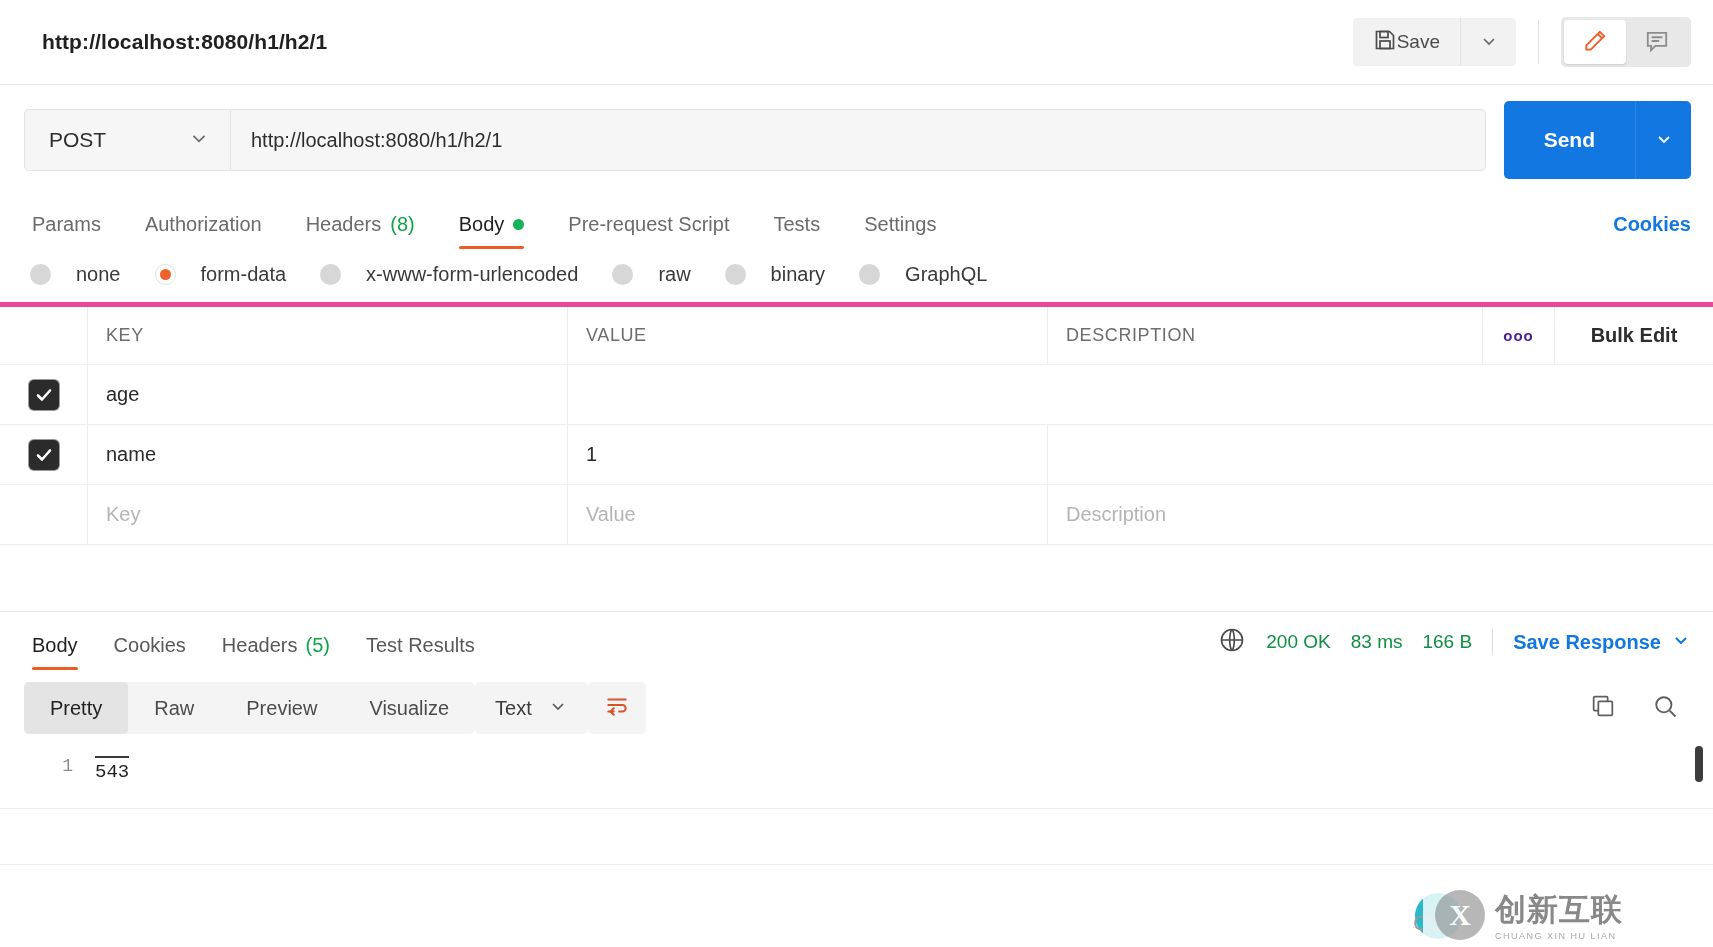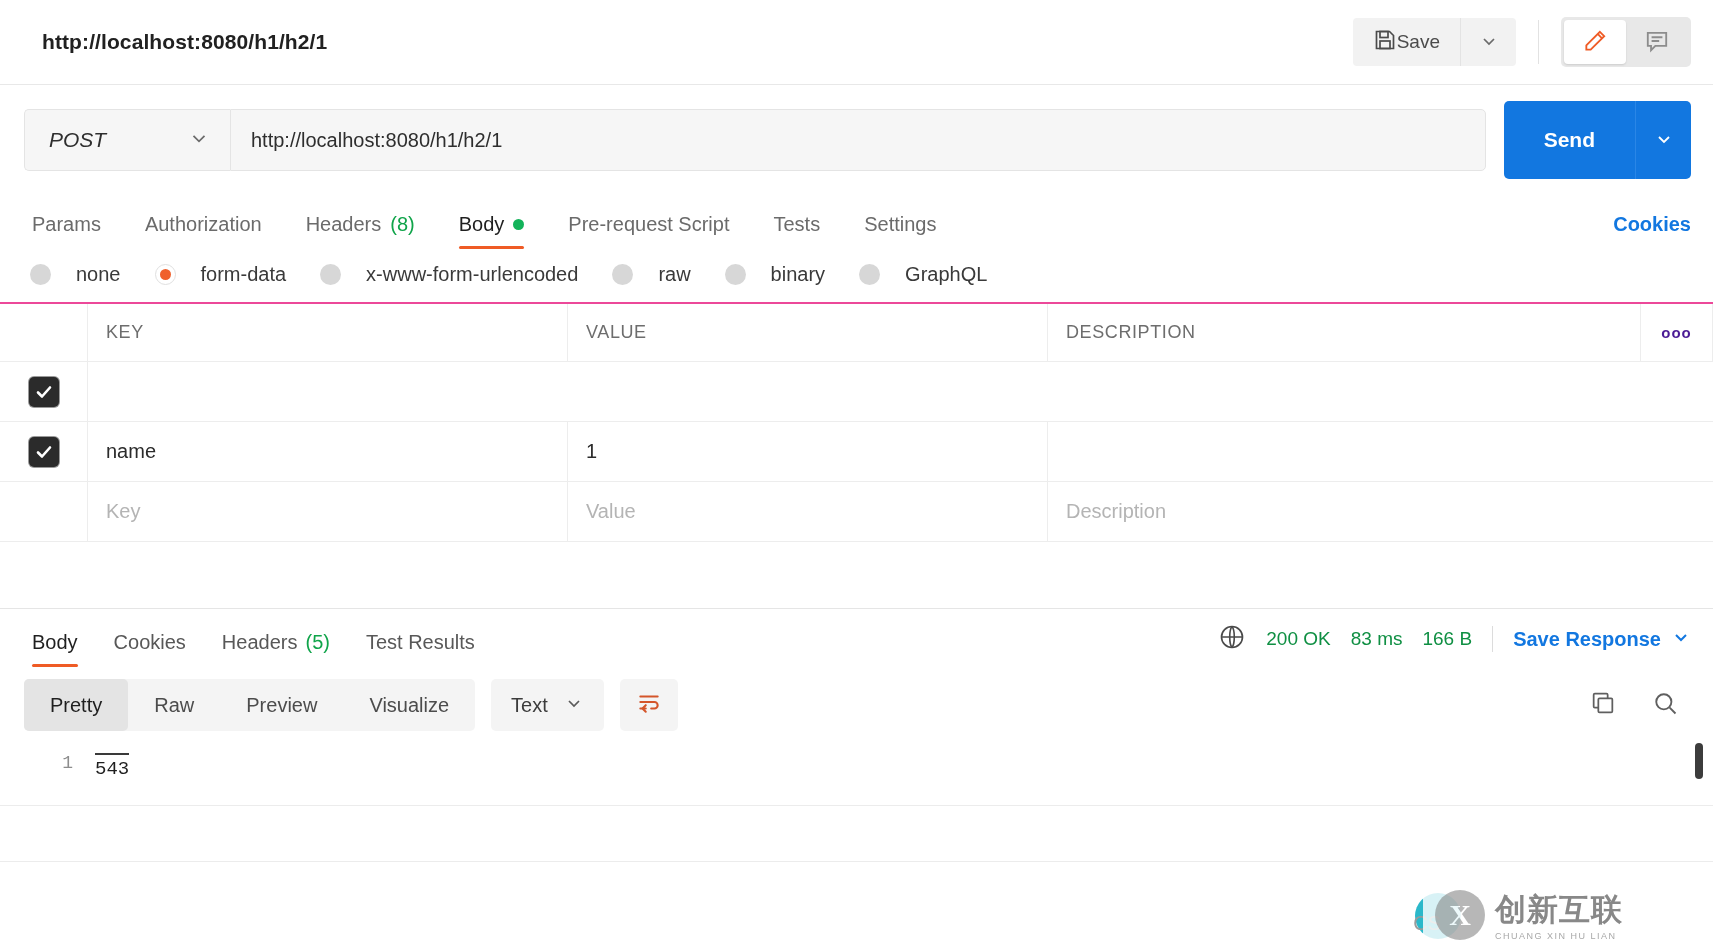--- a/index.html
+++ b/index.html
@@ -47,7 +47,7 @@
     height: 62px; min-width: 206px; background: #f6f6f6;
     border: 1px solid #e4e4e4; border-right: none; border-radius: 5px 0 0 5px;
     display: flex; align-items: center; justify-content: space-between;
-    padding: 0 20px 0 24px; cursor: pointer; font-style: italic;
+    padding: 0 20px 0 24px; cursor: pointer;
   }
   .method-text { font-size: 21px; color: #2e2e2e; font-weight: 500; }
   .url-input {

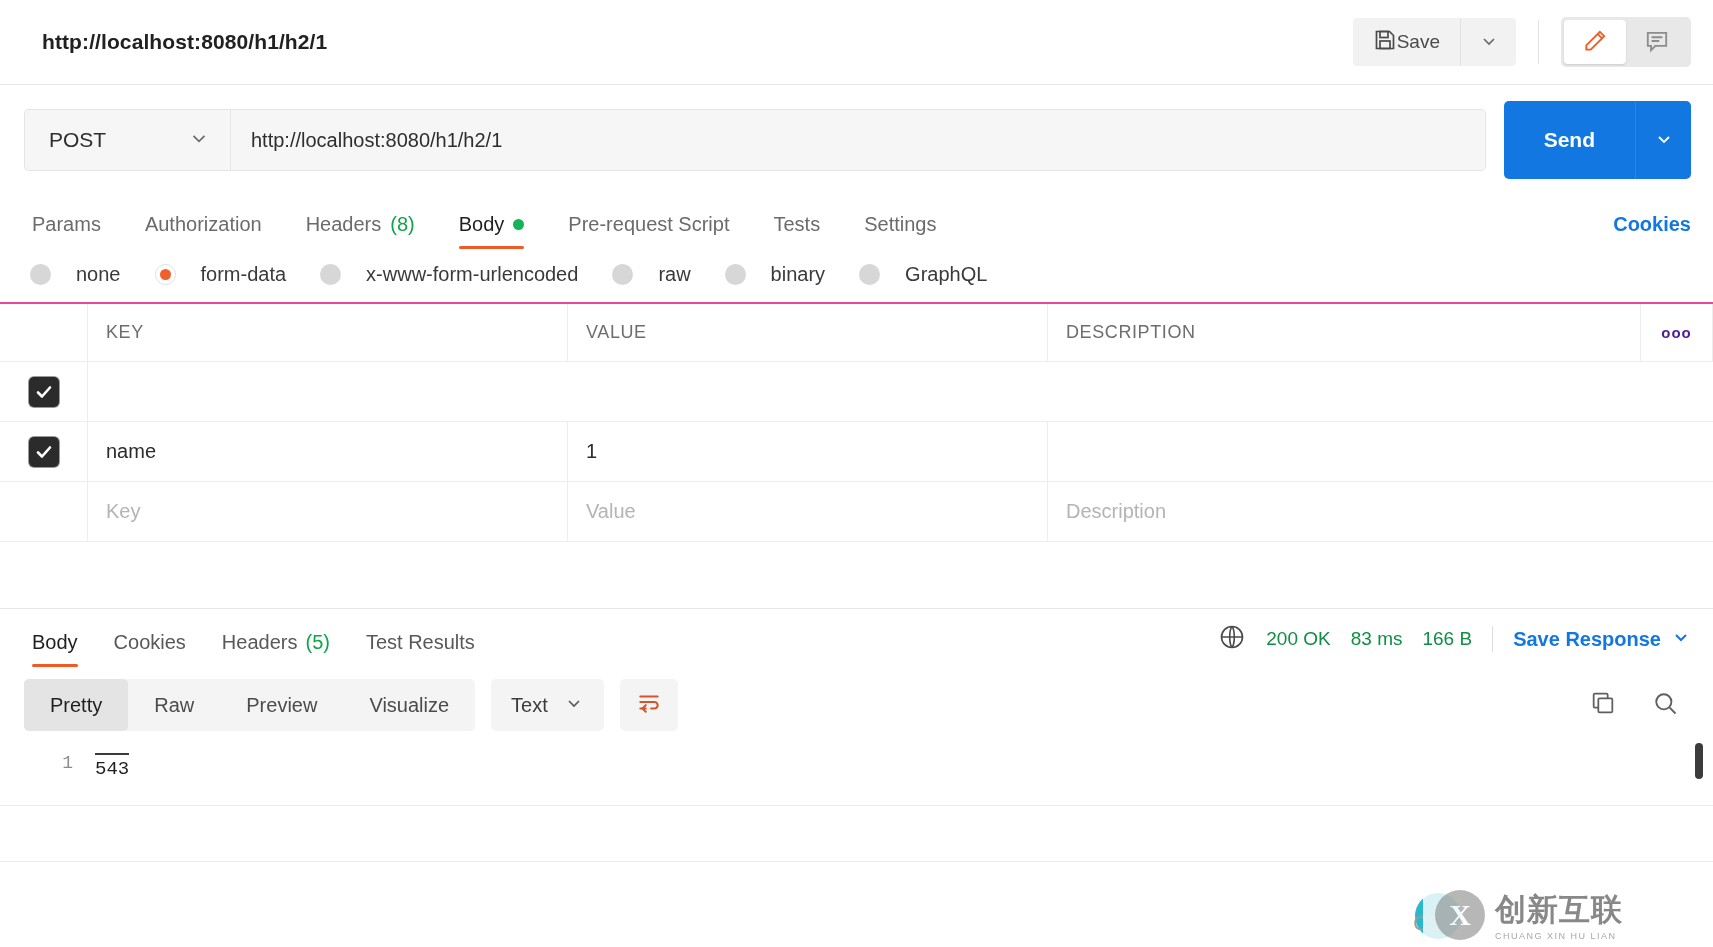--- a/index.html
+++ b/index.html
@@ -100,7 +100,7 @@
   .radio-label { font-size: 20px; color: #3a3a3a; white-space: nowrap; }
 
   
-  .tbl { width: 100%; border-top: 2px solid #ec4899; }
+  .tbl { width: 100%; border-top: 5px solid #ec4899; }
   .trow { display: flex; border-bottom: 1px solid #ededed; height: 60px; align-items: center; }
   .trow.head { height: 58px; }
   .c-check { width: 88px; min-width: 88px; display: flex; align-items: center; justify-content: center;

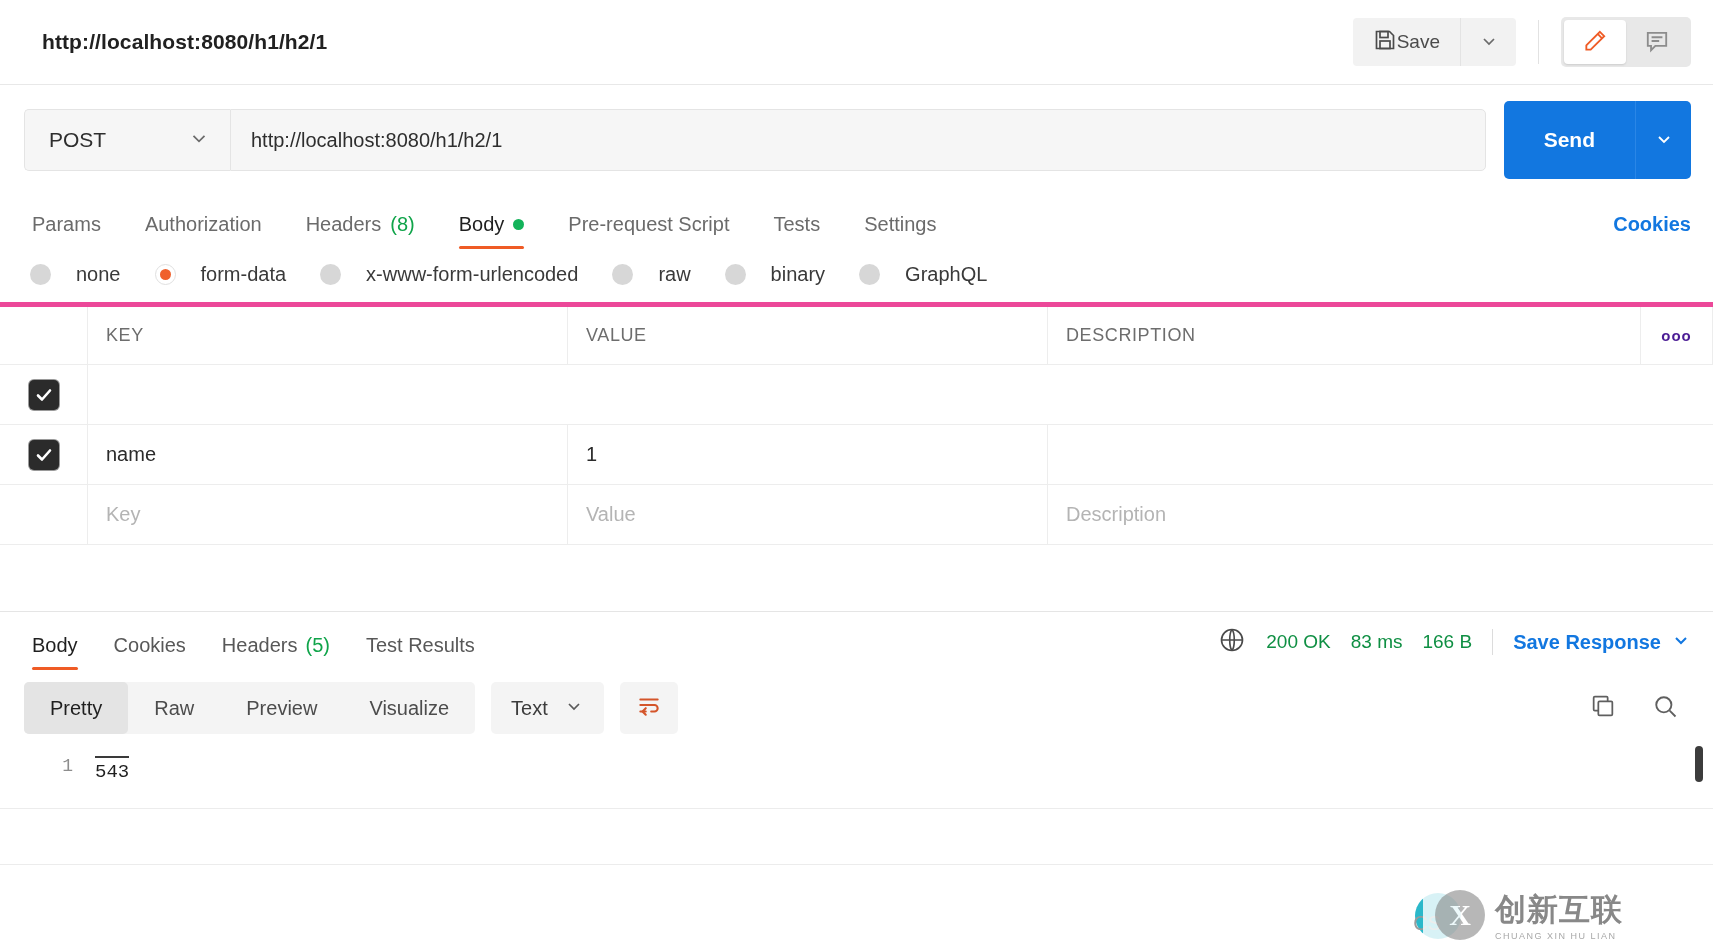--- a/index.html
+++ b/index.html
@@ -326,6 +326,9 @@
       <div class="c-dots">
         <span class="dots-glyph">ooo</span>
       </div>
+      <div class="c-bulk">
+        <span class="bulk-txt">Bulk Edit</span>
+      </div>
     </div>
 
     <div class="trow">

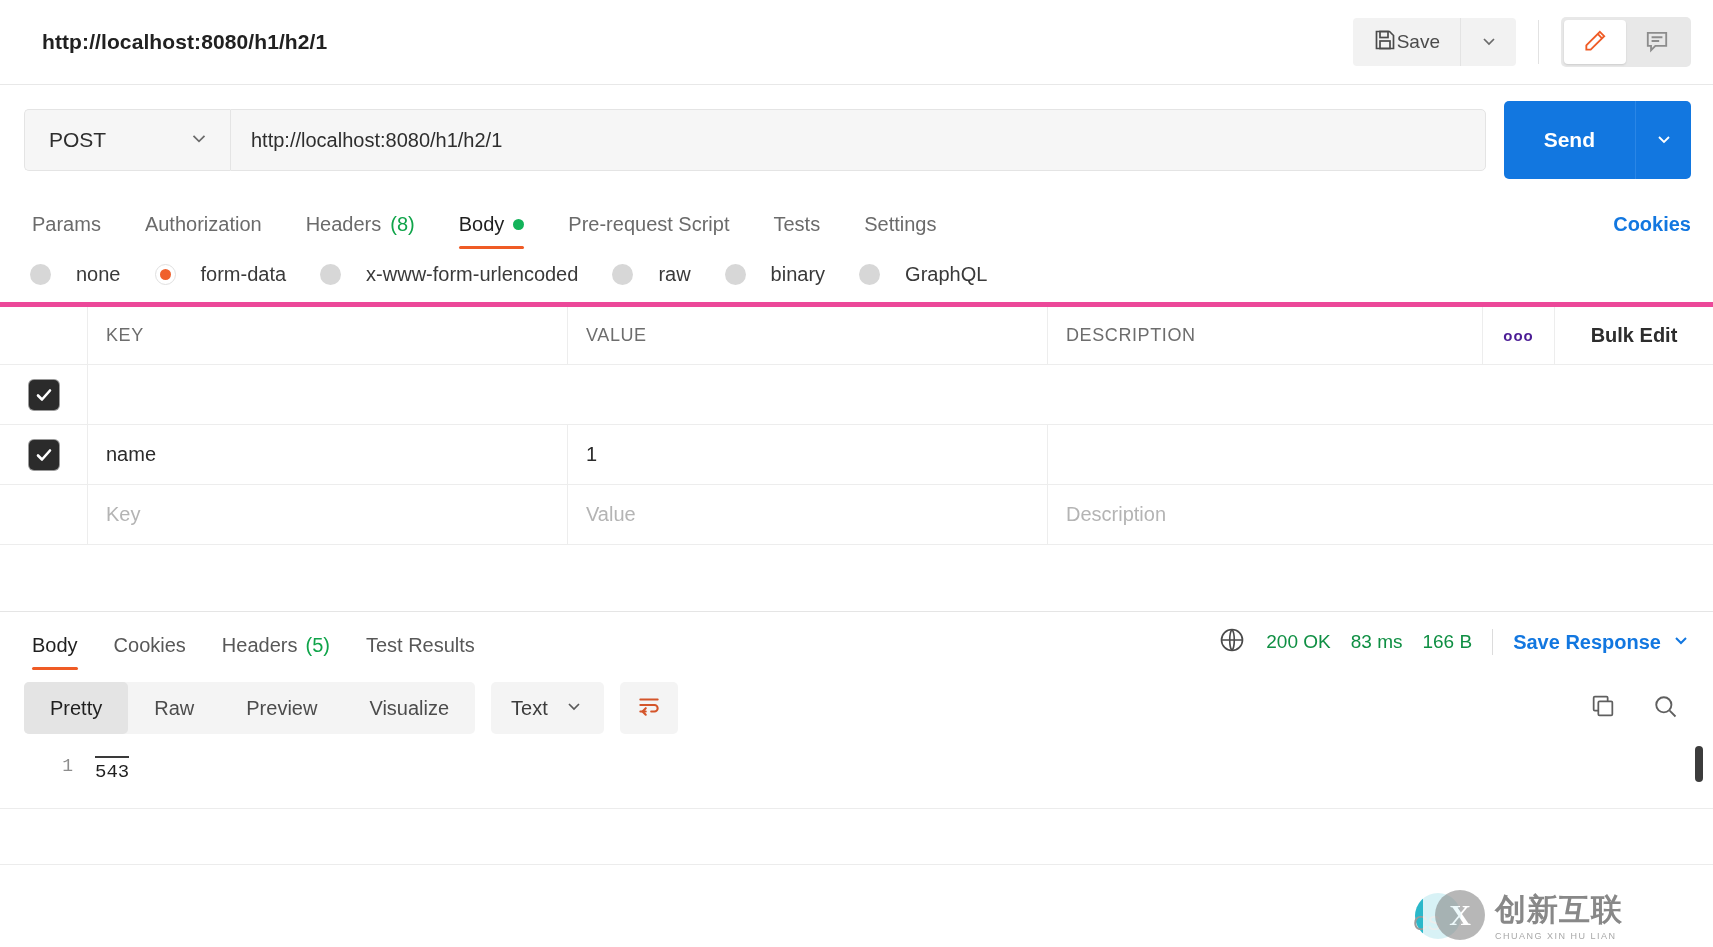--- a/index.html
+++ b/index.html
@@ -339,6 +339,9 @@
           </svg>
         </span>
       </div>
+      <div class="c-key">
+          <span class="cell-txt">age</span>
+        </div>
       <div class="c-desc">
           <span class="cell-txt"></span>
         </div>

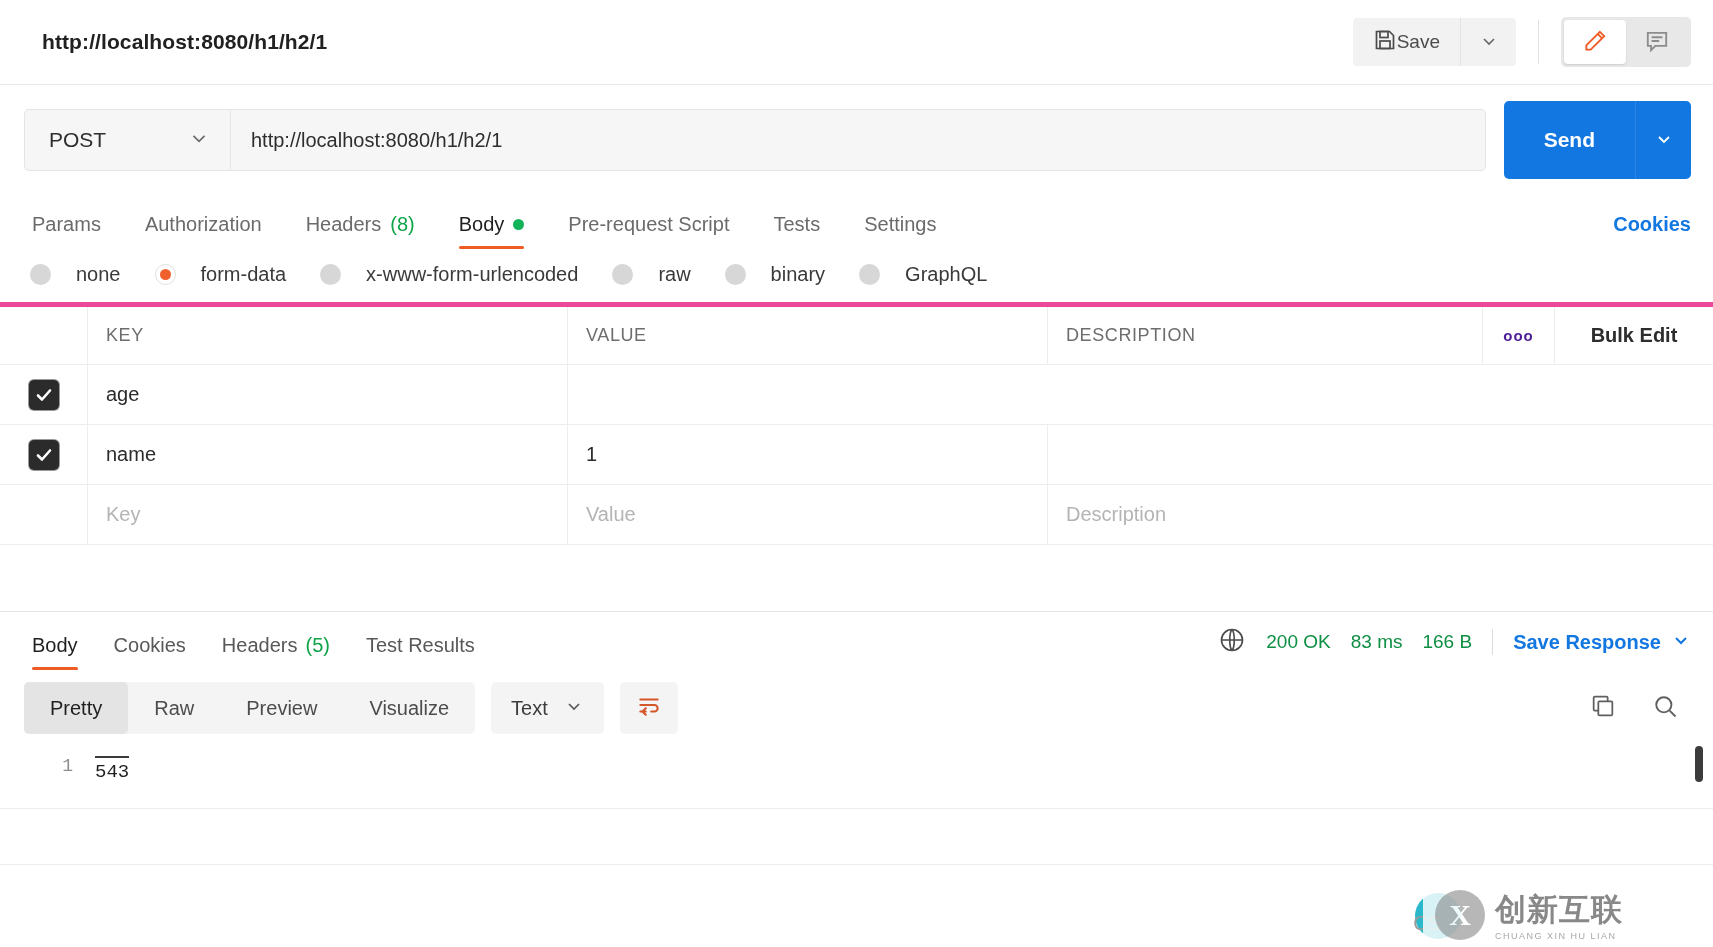--- a/index.html
+++ b/index.html
@@ -142,7 +142,7 @@
   .meta-div { width: 1px; height: 26px; background: #dcdcdc; }
   .save-resp { color: #1277e0; font-size: 20px; font-weight: bold; cursor: pointer; display: flex; align-items: center; gap: 10px; }
 
-  .fmt-row { display: flex; align-items: center; padding: 12px 22px 12px 24px; gap: 16px; }
+  .fmt-row { display: flex; align-items: center; padding: 12px 22px 12px 24px; }
   .seg { display: flex; background: #f4f4f4; border-radius: 5px; height: 52px; }
   .seg-btn {
     border: none; background: transparent; font-size: 20px; color: #4c4c4c;

